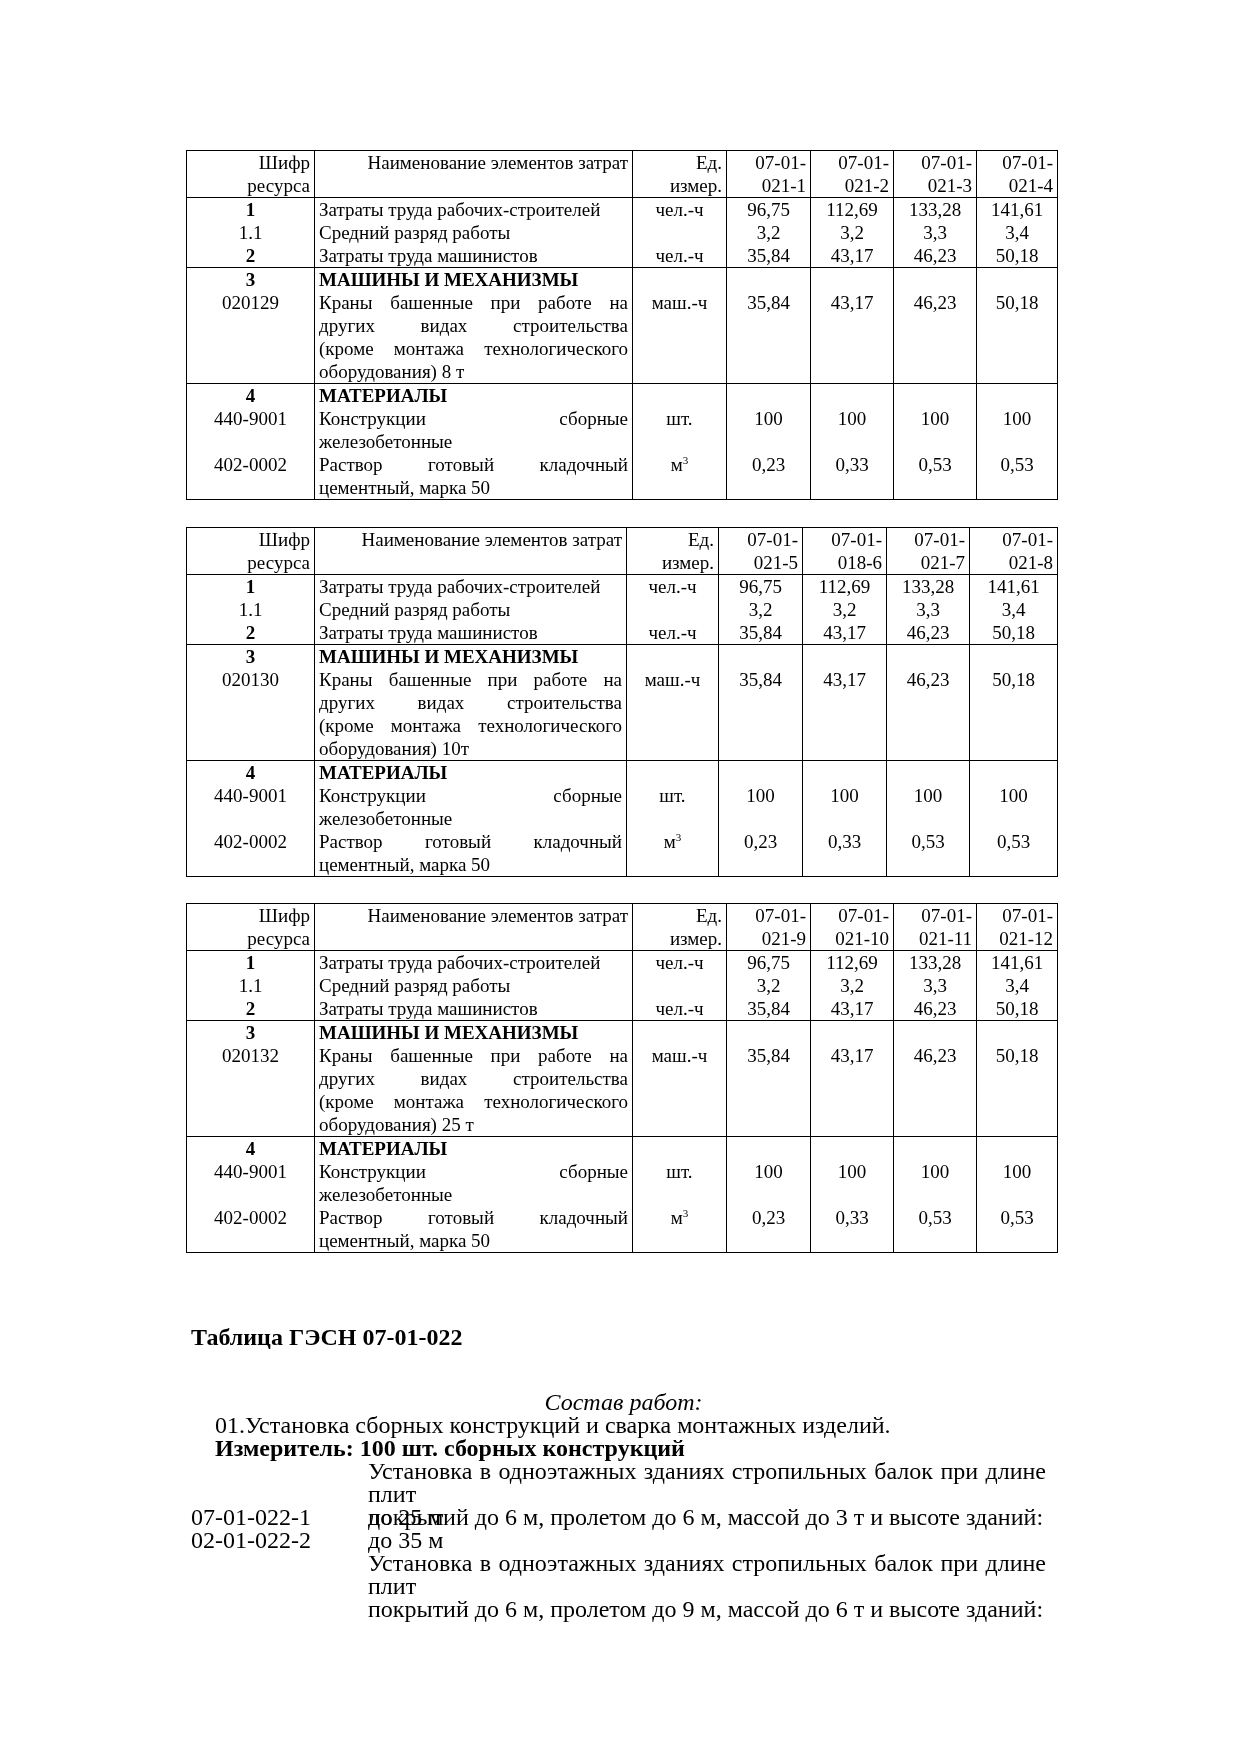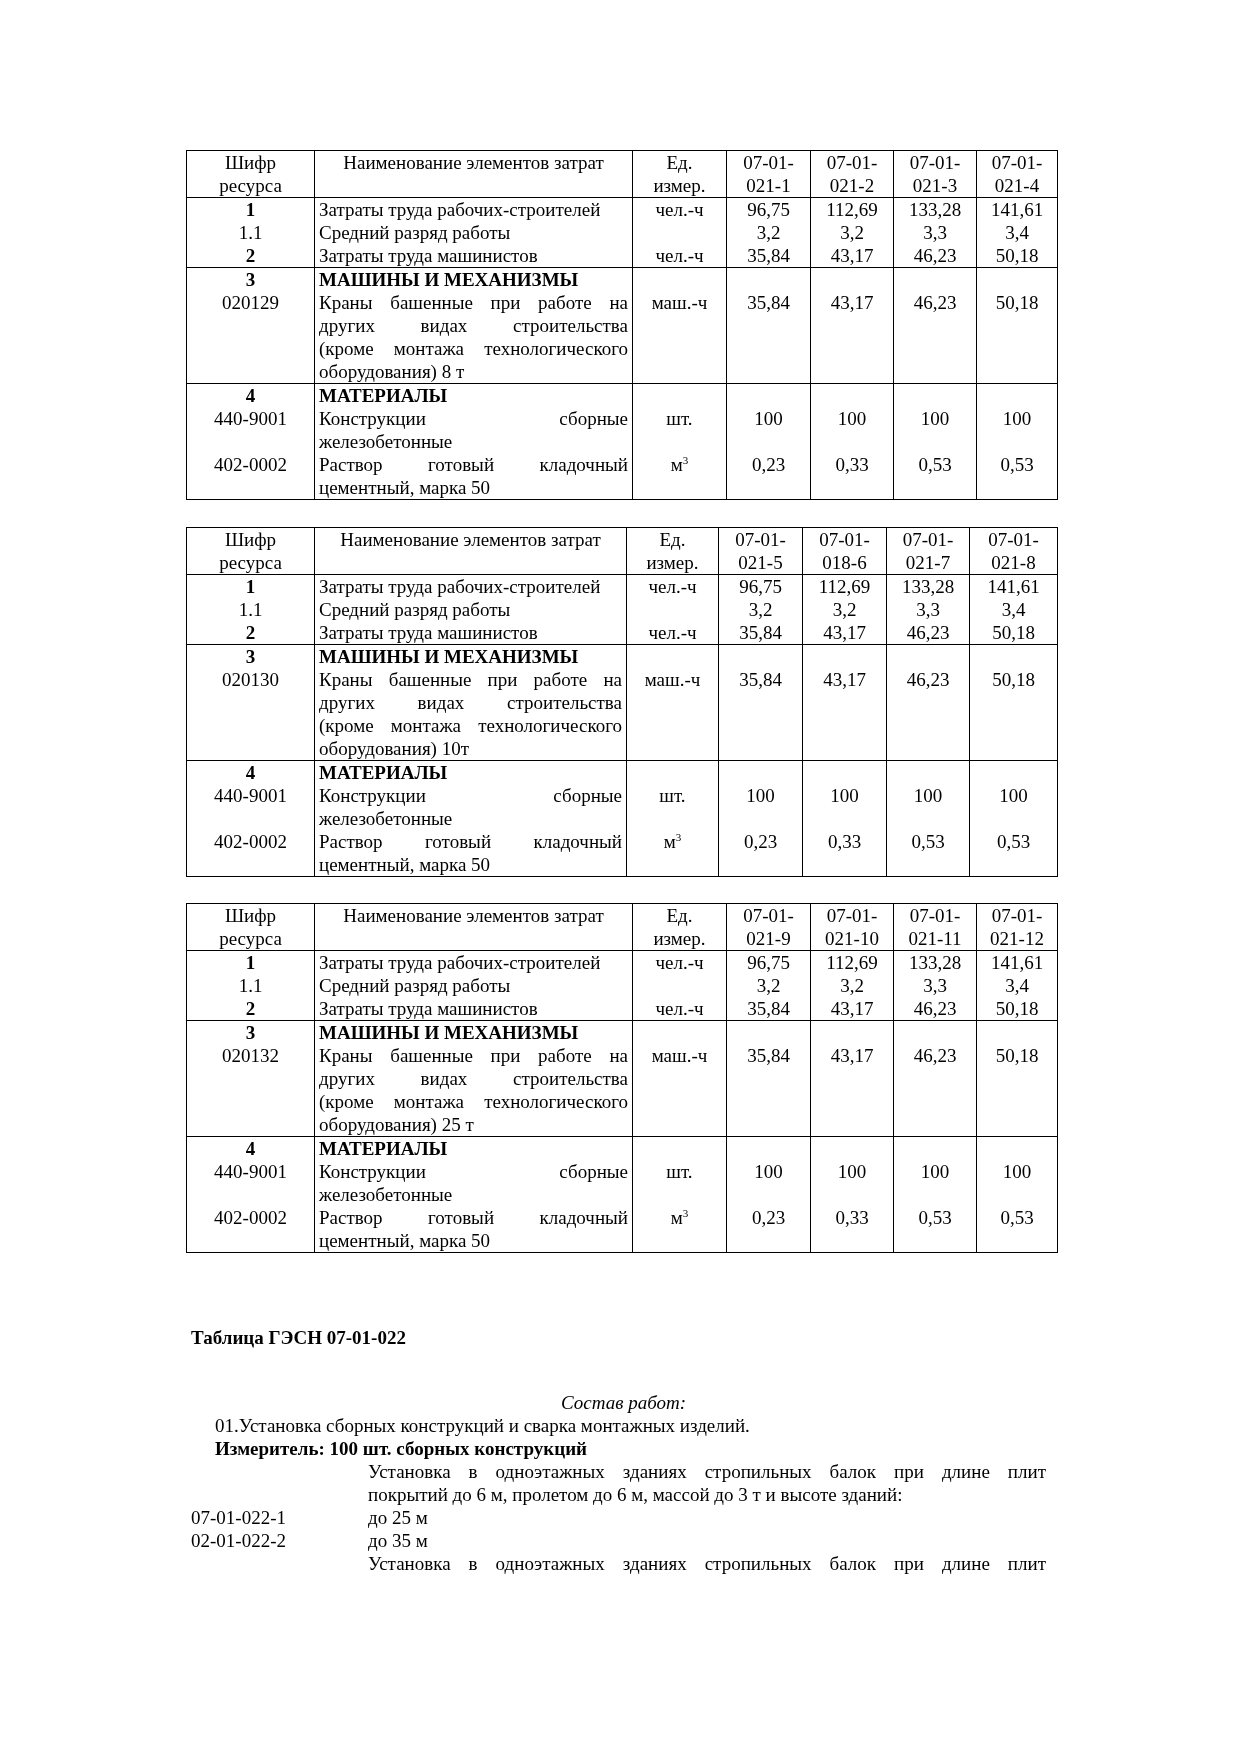--- a/index.html
+++ b/index.html
@@ -8,7 +8,7 @@
   .res-table { position: absolute; border-collapse: collapse; table-layout: fixed; }
   .res-table td { border-left: 1.5px solid #000; border-right: 1.5px solid #000; padding: 0 4px;
                   vertical-align: top; line-height: 23px; font-size: 19px; }
-  .res-table tr.head td { border-top: 1.5px solid #000; border-bottom: 1.5px solid #000; text-align: center; }
+  .res-table tr.head td { border-top: 1.5px solid #000; border-bottom: 1.5px solid #000; text-align: right; }
   .res-table tr.grp-top td { border-top: 1.5px solid #000; }
   .res-table tr.last td { border-bottom: 1.5px solid #000; }
   .c { text-align: center; }

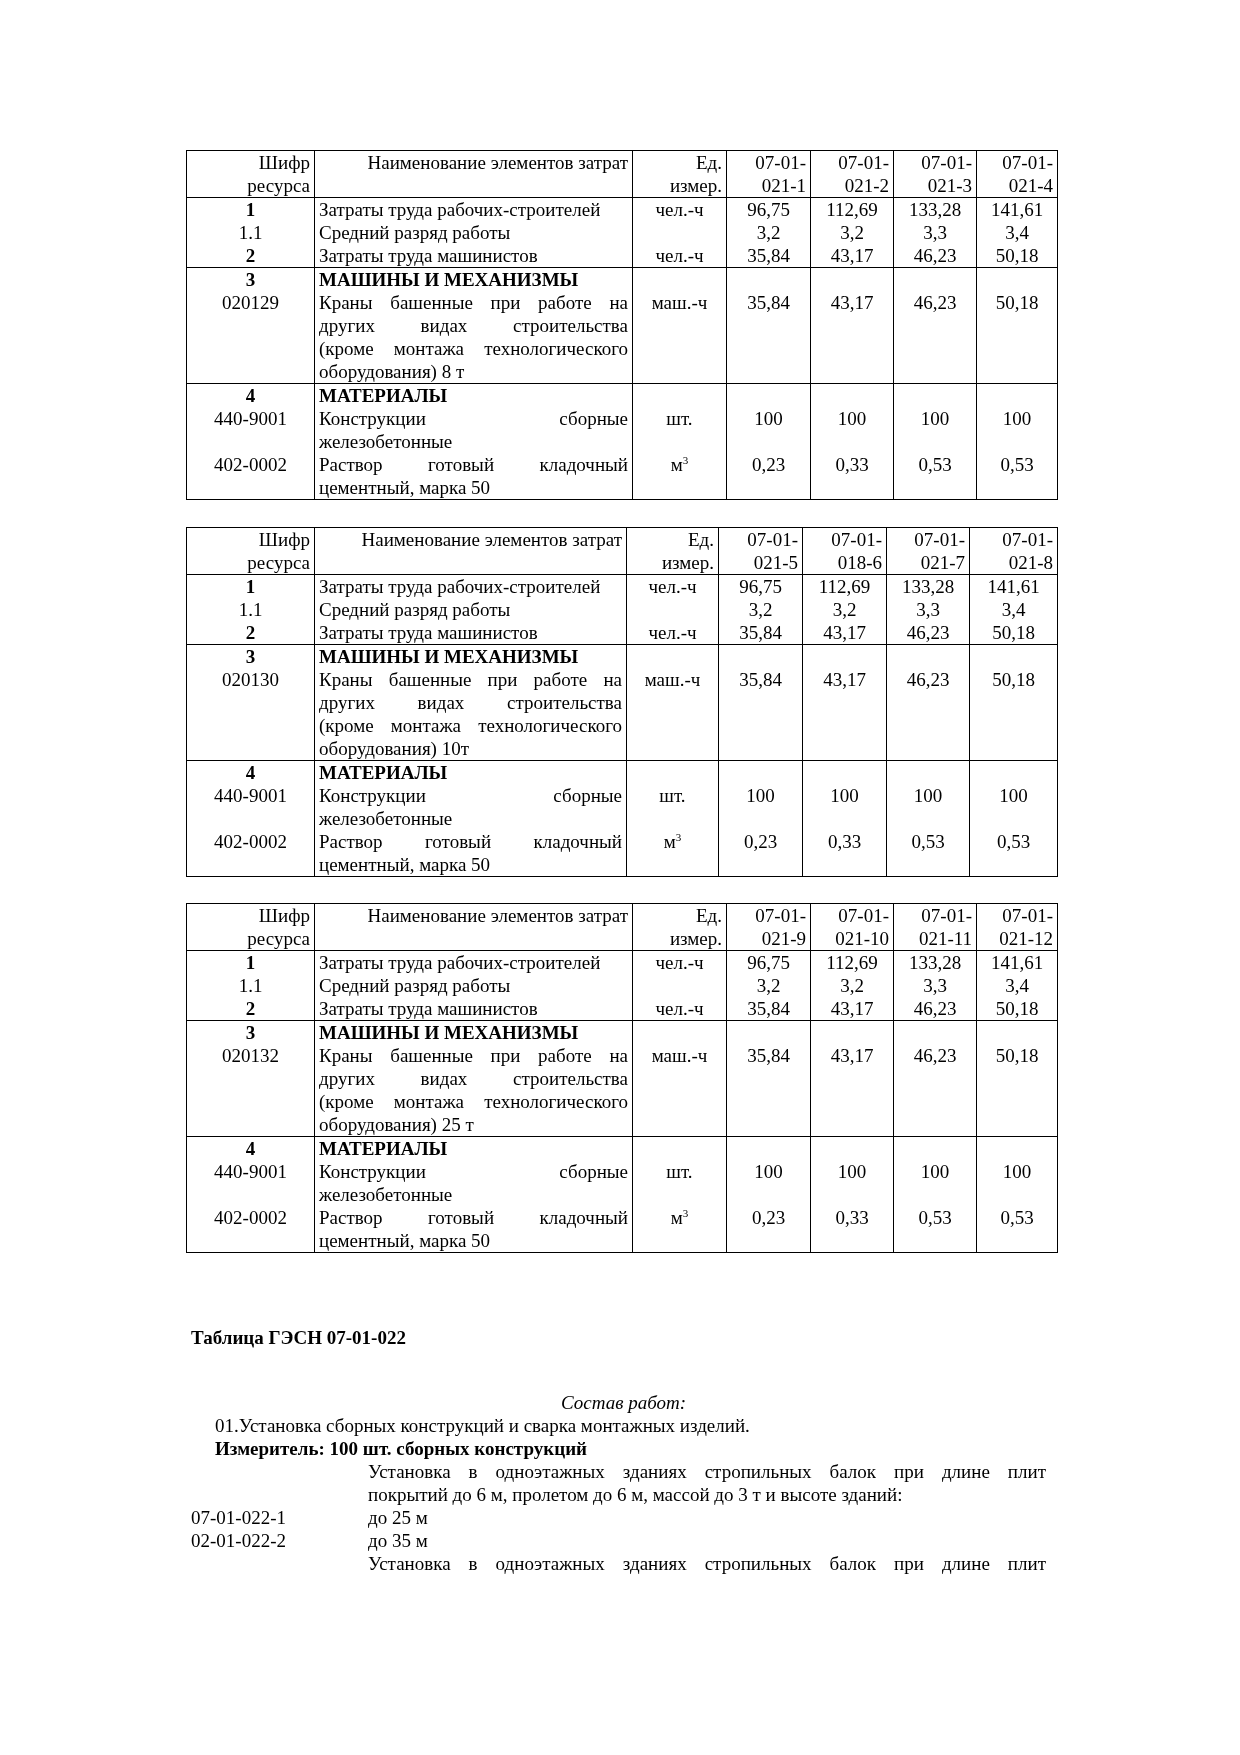--- a/index.html
+++ b/index.html
@@ -15,7 +15,7 @@
   .j { text-align: justify; text-align-last: justify; }
   .b { font-weight: bold; }
   sup { font-size: 11px; line-height: 0; vertical-align: super; }
-  .block { position: absolute; font-size: 19px; line-height: 23px; }
+  .block { position: absolute; font-size: 24px; line-height: 23px; }
 </style>
 </head>
 <body>

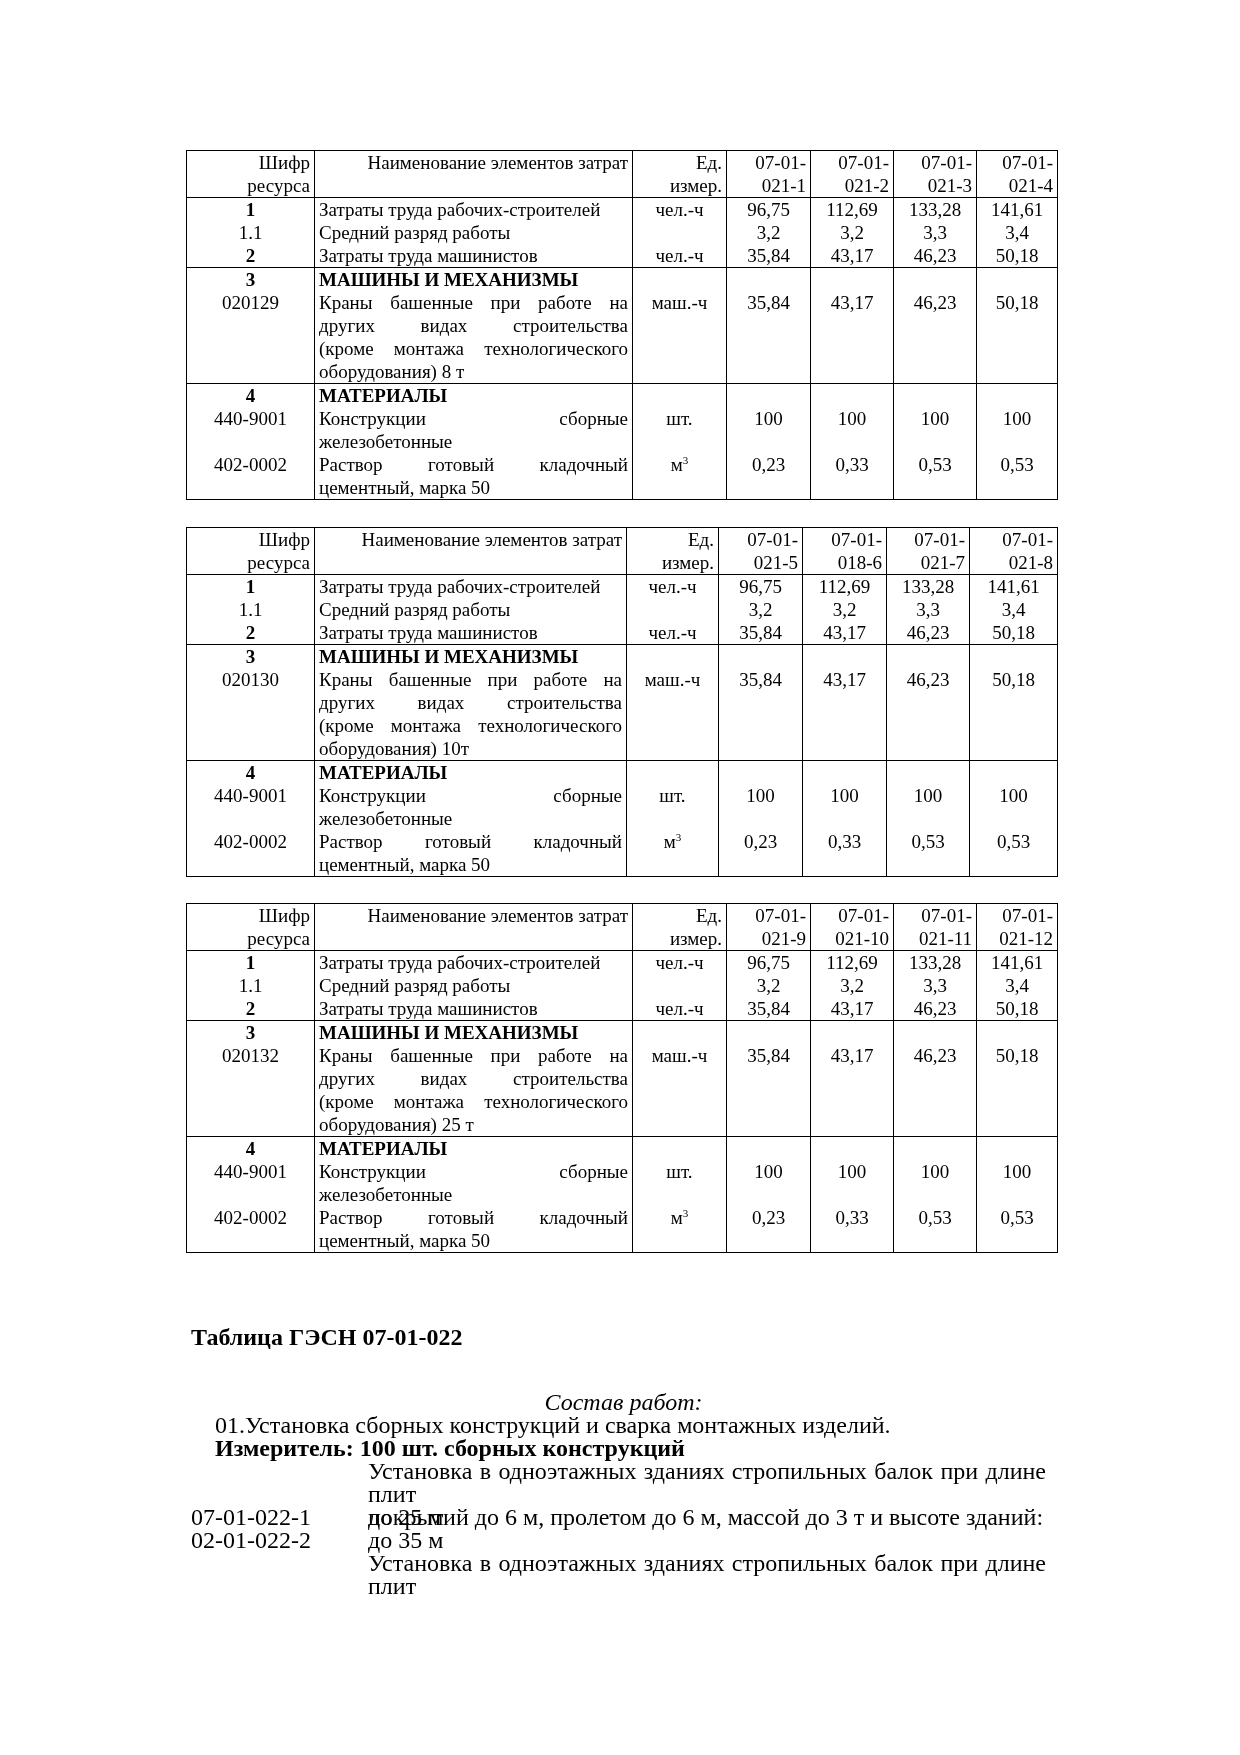--- a/index.html
+++ b/index.html
@@ -485,6 +485,7 @@
 
 <div class="block" style="left:368px; top:1552px; width:678px;">
   <div class="j">Установка в одноэтажных зданиях стропильных балок при длине плит</div>
+  <div>покрытий до 6 м, пролетом до 9 м, массой до 6 т и высоте зданий:</div>
 </div>
 
 </body></html>

